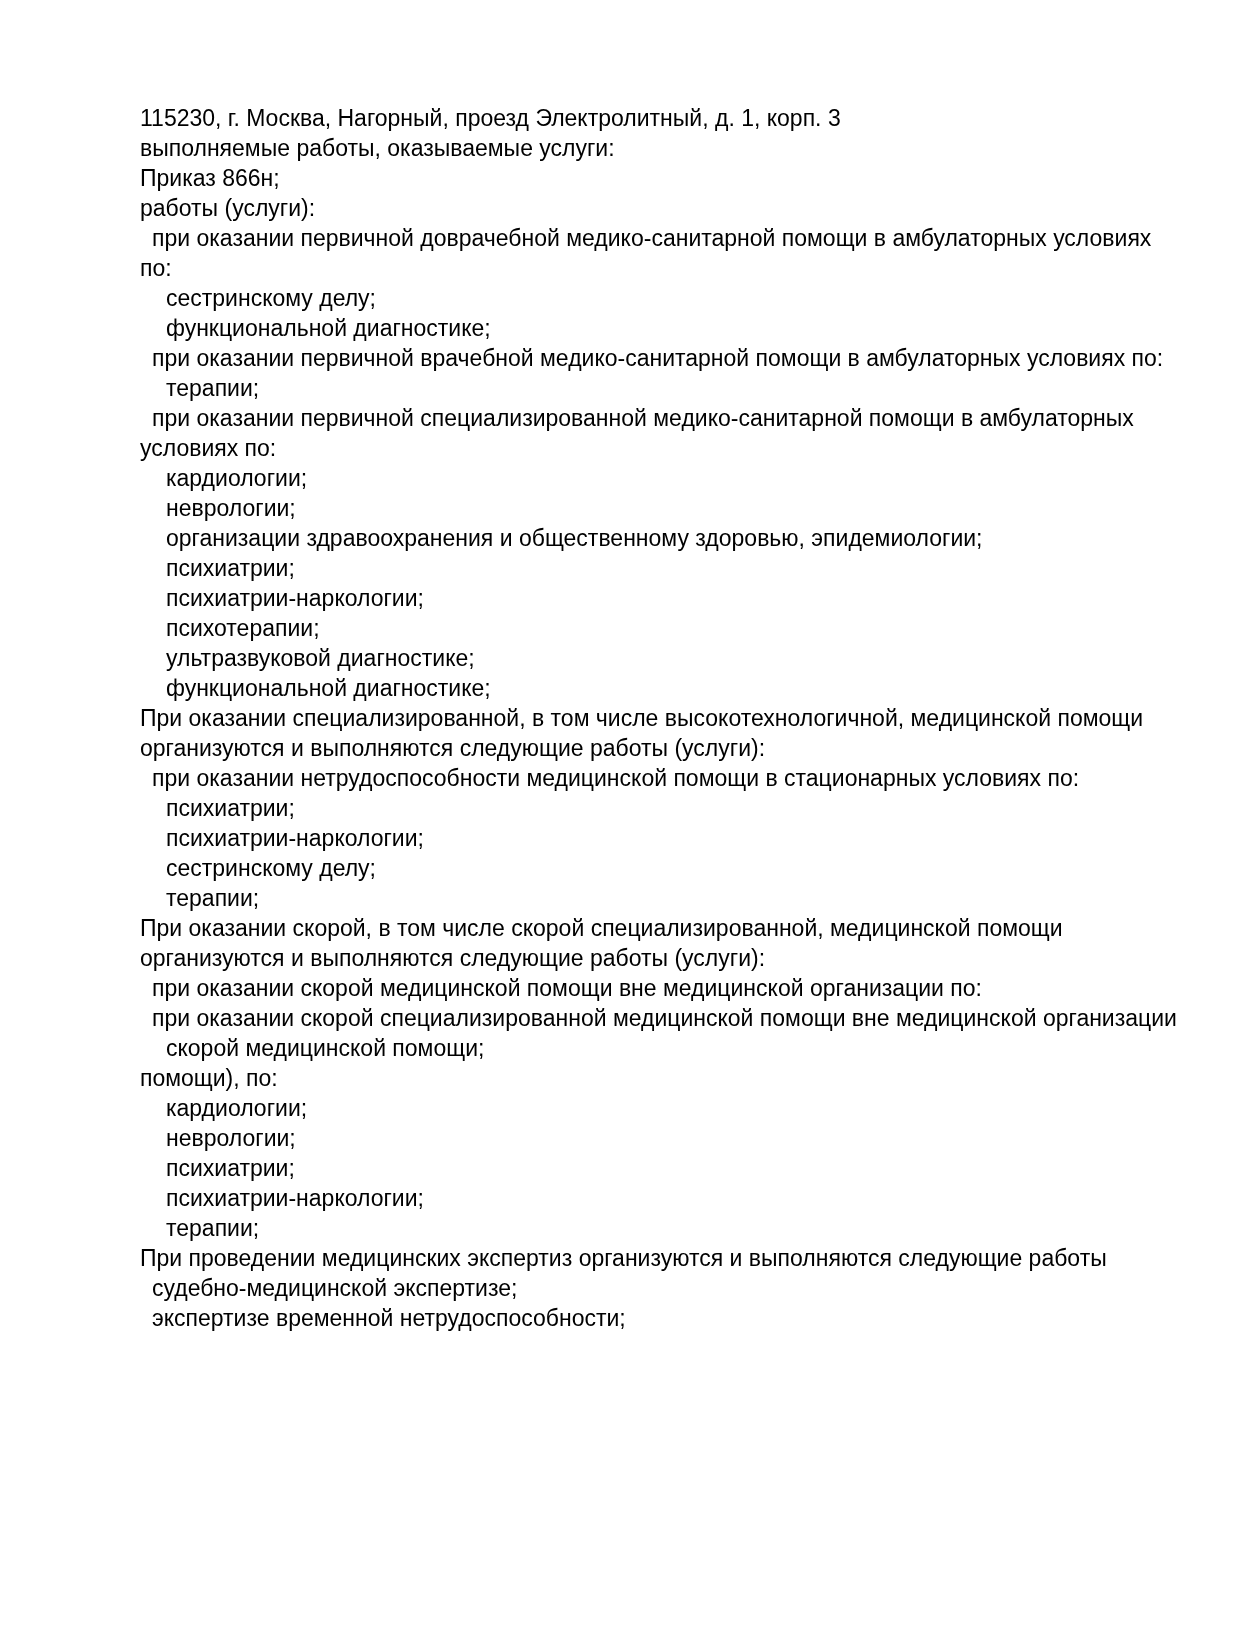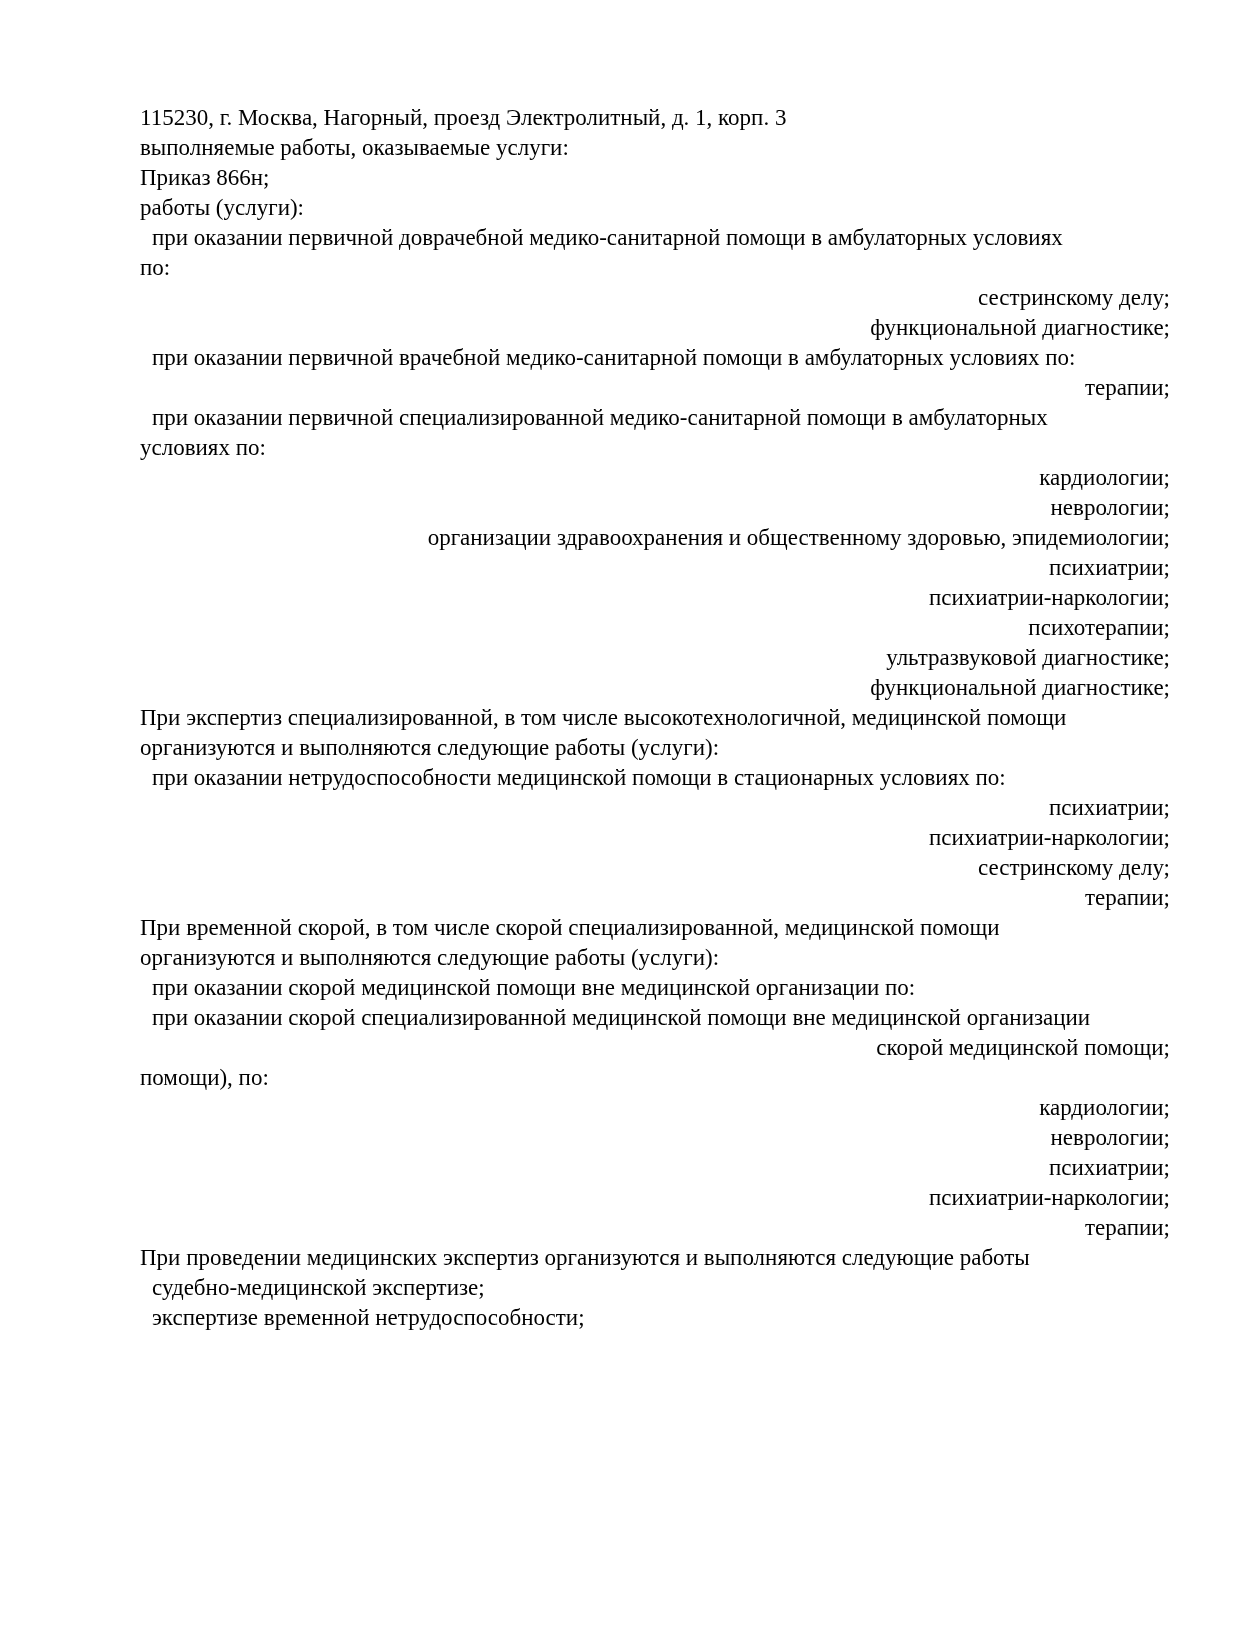--- a/index.html
+++ b/index.html
@@ -13,7 +13,7 @@
     height: 1608px;
     background: #ffffff;
     color: #000000;
-    font-family: Liberation Serif, serif;
+    font-family: Liberation Sans, sans-serif;
     overflow: hidden;
   }
   .text-block {

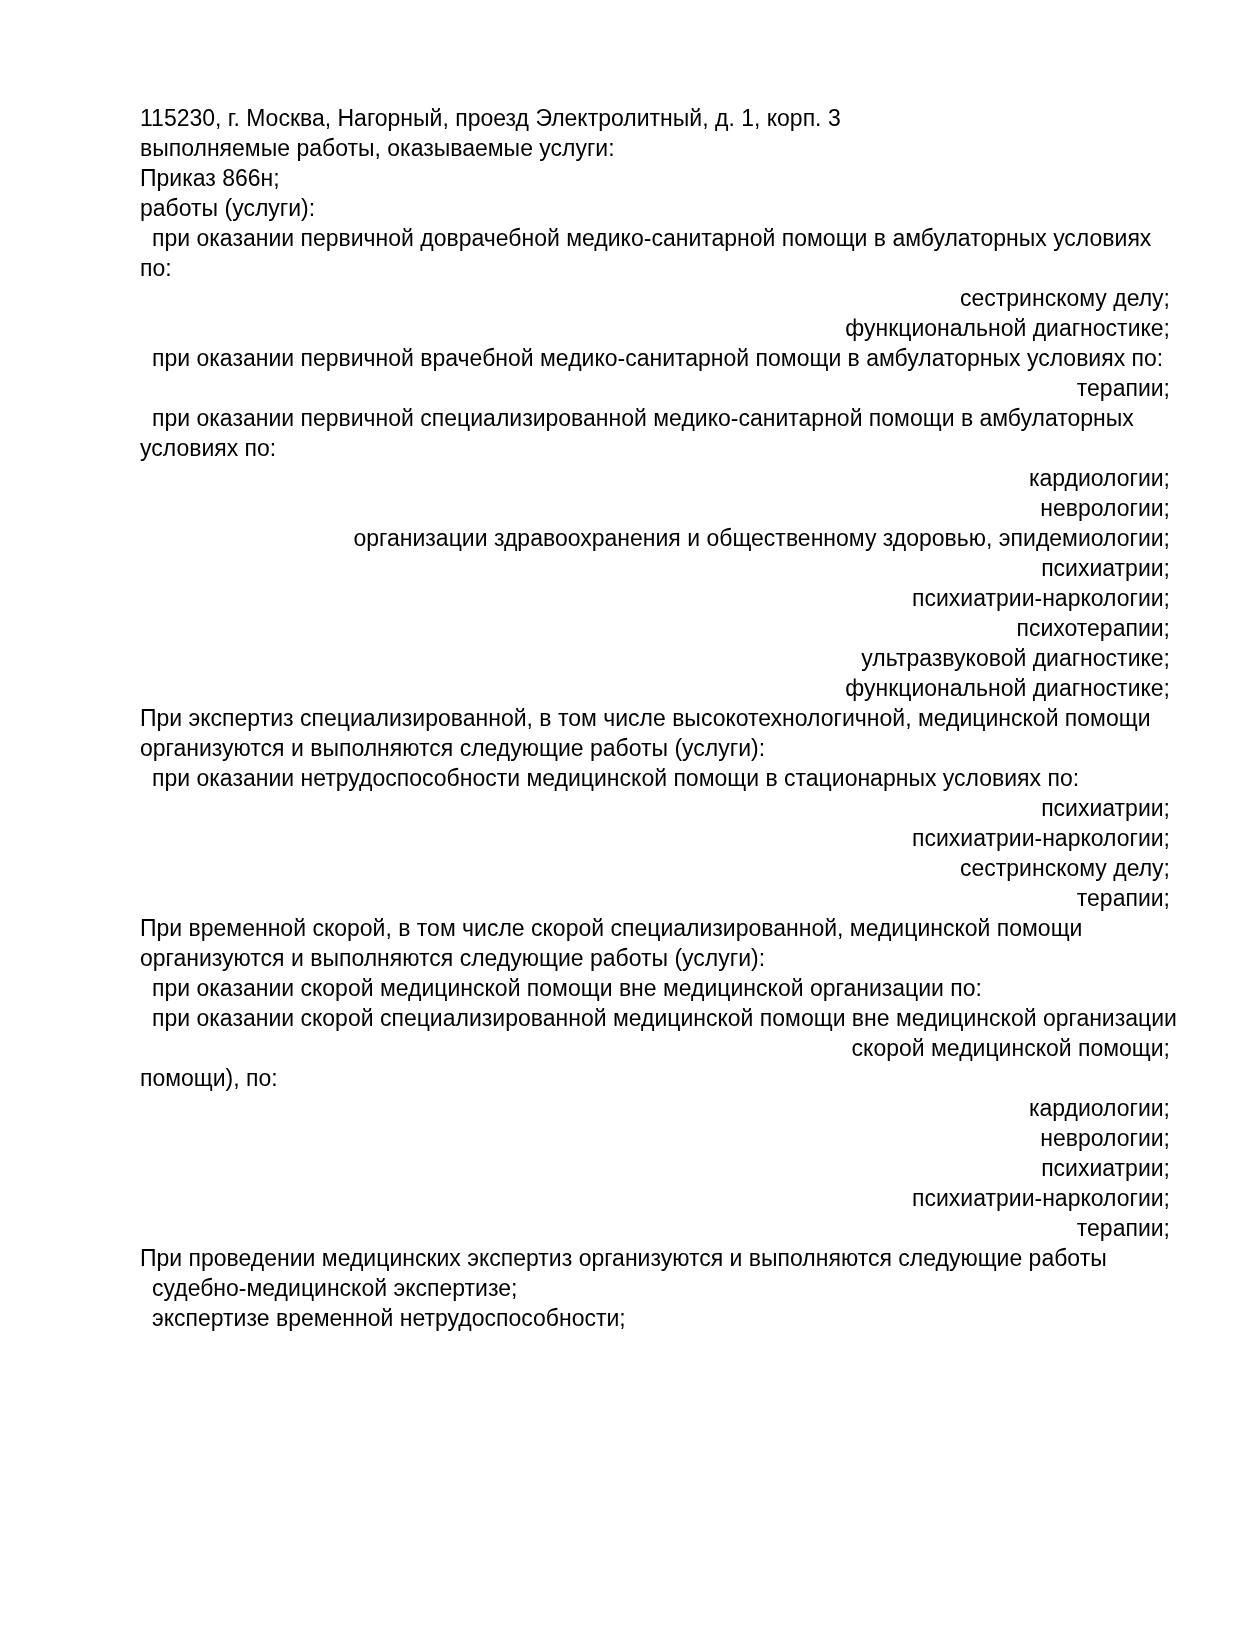--- a/index.html
+++ b/index.html
@@ -31,7 +31,7 @@
   }
   .ind0 { padding-left: 0; }
   .ind1 { padding-left: 12px; }
-  .ind2 { padding-left: 26px; text-align: right; }
+  .ind2 { padding-left: 26px; }
 </style>
 </head>
 <body>

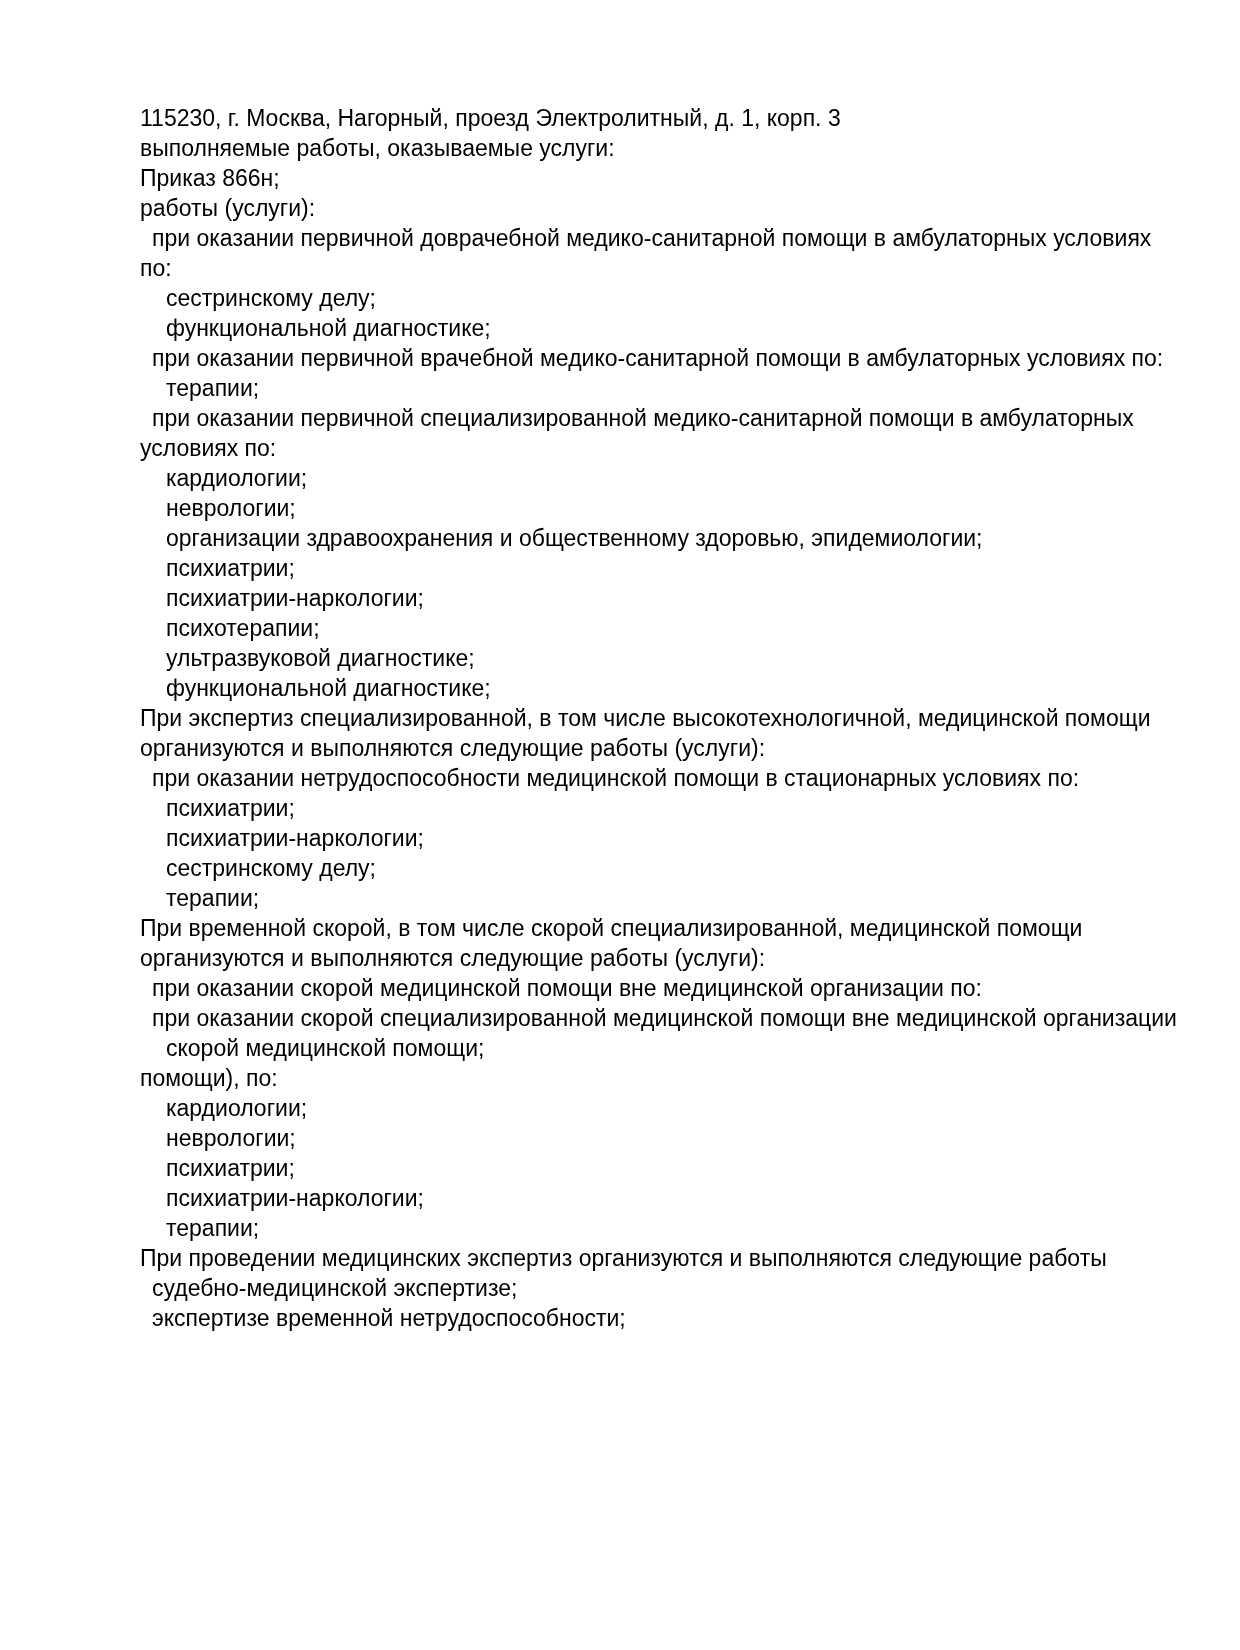--- a/index.html
+++ b/index.html
@@ -58,7 +58,7 @@
       <div class="line ind2">психотерапии;</div>
       <div class="line ind2">ультразвуковой диагностике;</div>
       <div class="line ind2">функциональной диагностике;</div>
-      <div class="line ind0">При экспертиз специализированной, в том числе высокотехнологичной, медицинской помощи</div>
+      <div class="line ind0">При оказании специализированной, в том числе высокотехнологичной, медицинской помощи</div>
       <div class="line ind0">организуются и выполняются следующие работы (услуги):</div>
       <div class="line ind1">при оказании нетрудоспособности медицинской помощи в стационарных условиях по:</div>
       <div class="line ind2">психиатрии;</div>

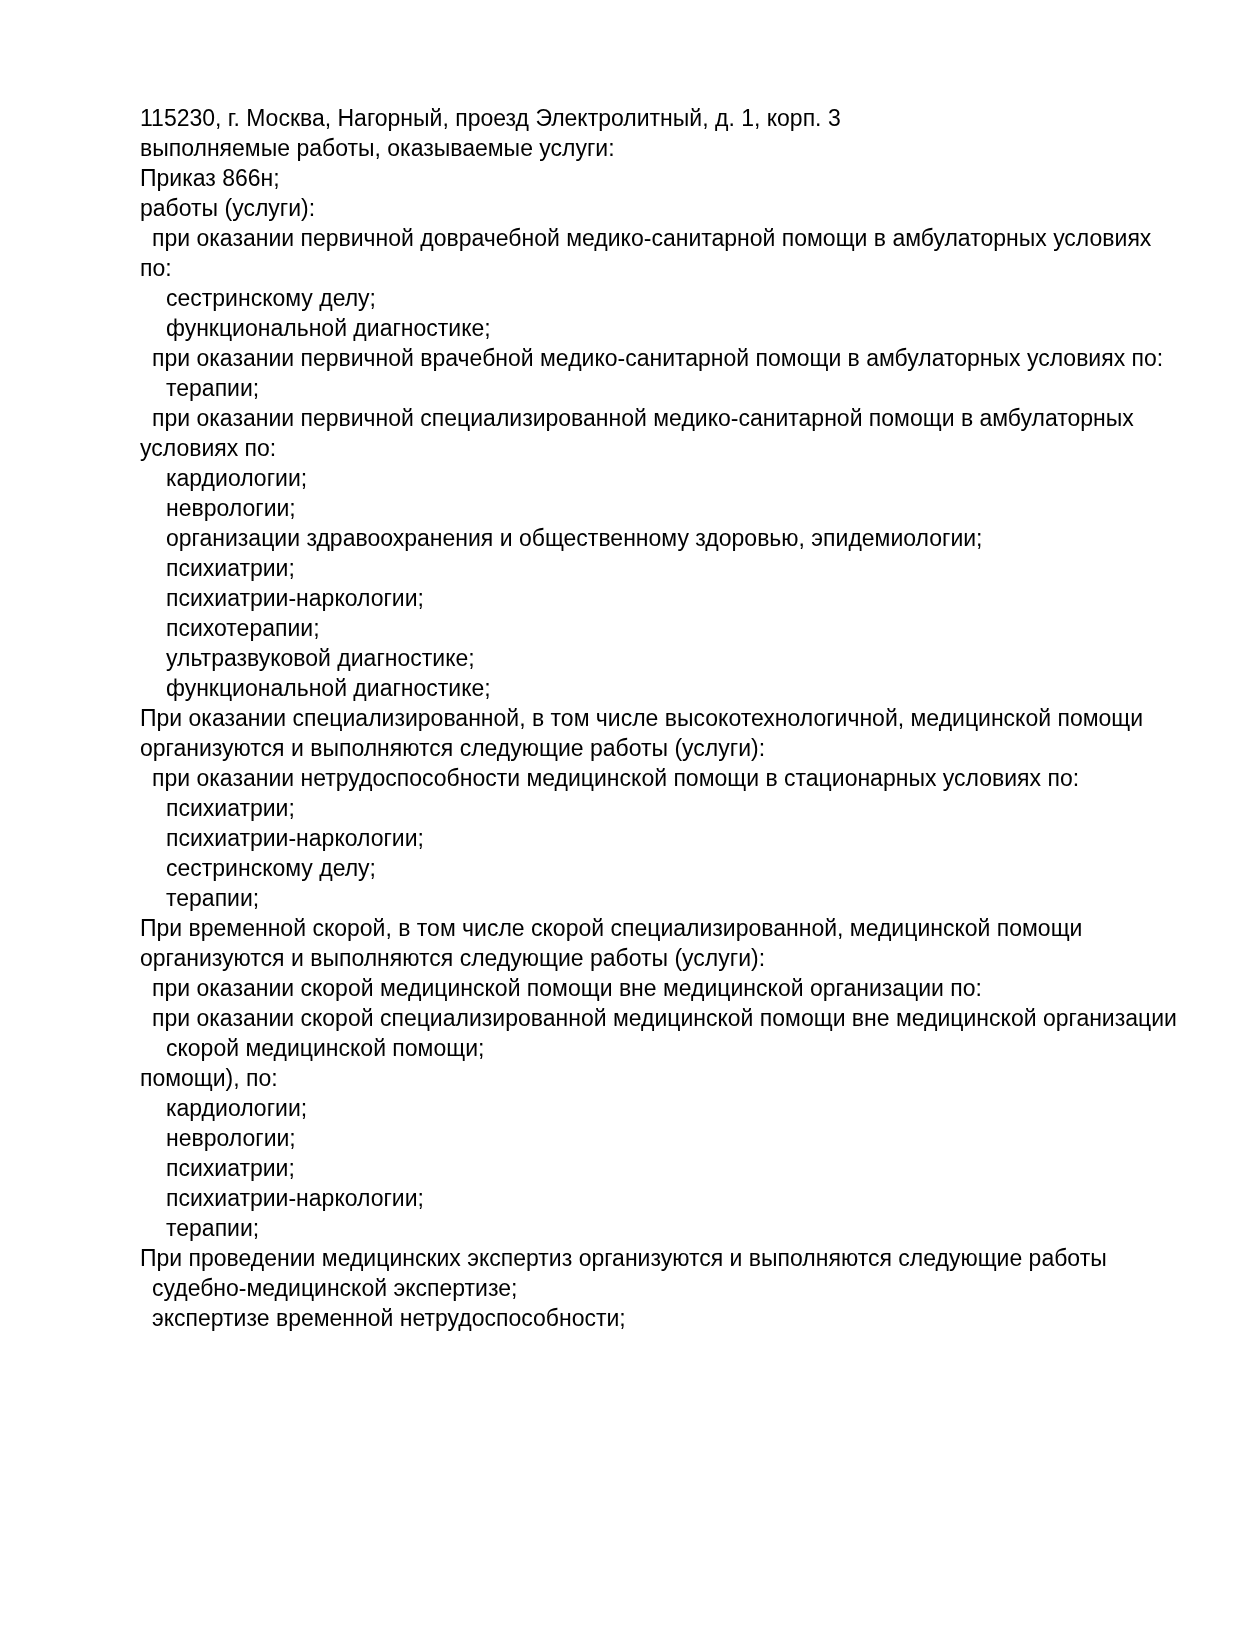--- a/index.html
+++ b/index.html
@@ -65,7 +65,7 @@
       <div class="line ind2">психиатрии-наркологии;</div>
       <div class="line ind2">сестринскому делу;</div>
       <div class="line ind2">терапии;</div>
-      <div class="line ind0">При временной скорой, в том числе скорой специализированной, медицинской помощи</div>
+      <div class="line ind0">При оказании скорой, в том числе скорой специализированной, медицинской помощи</div>
       <div class="line ind0">организуются и выполняются следующие работы (услуги):</div>
       <div class="line ind1">при оказании скорой медицинской помощи вне медицинской организации по:</div>
       <div class="line ind1">при оказании скорой специализированной медицинской помощи вне медицинской организации</div>

